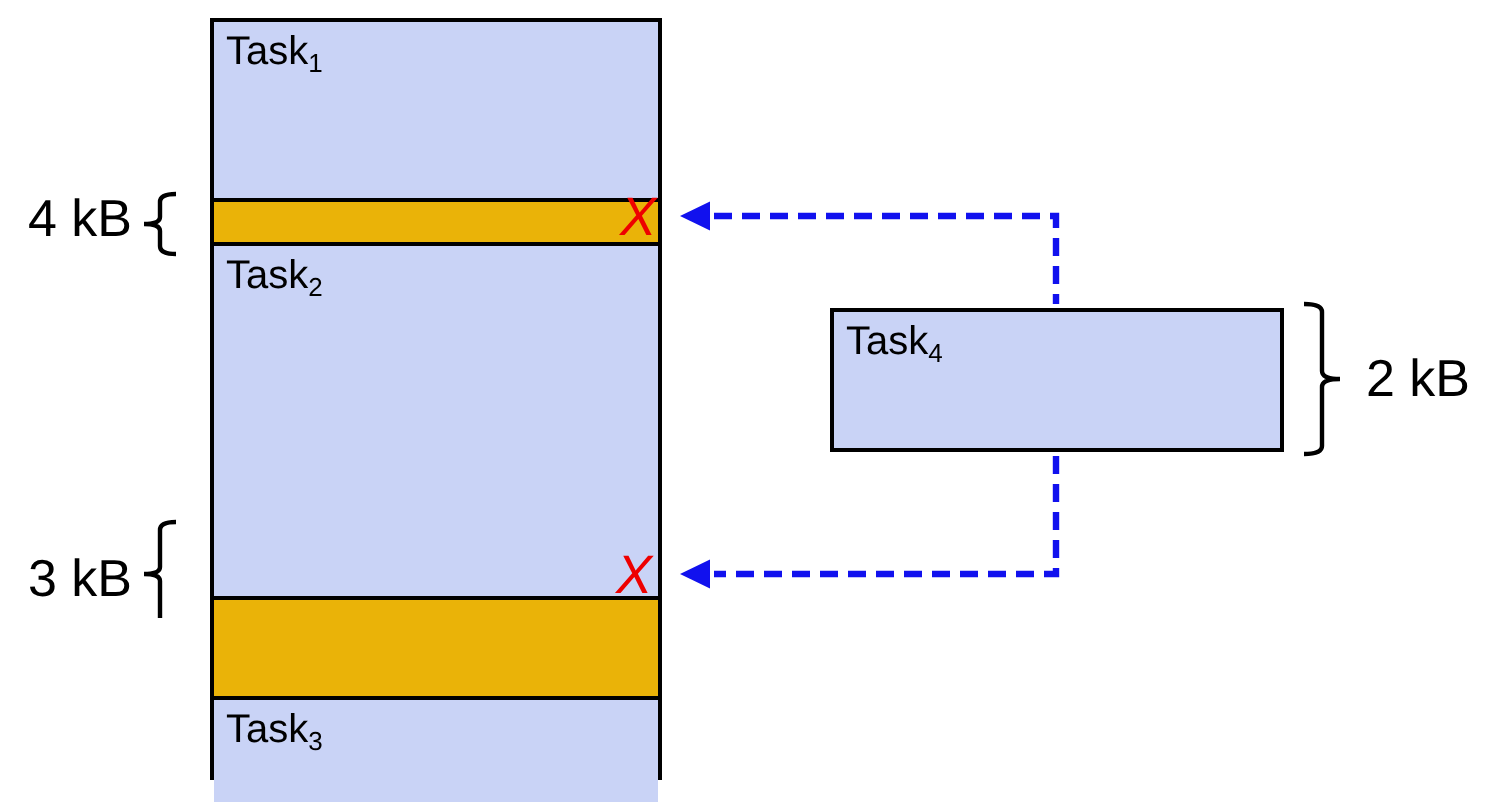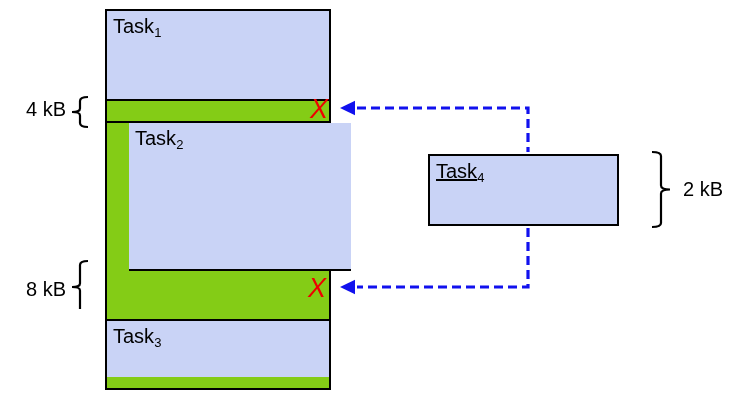--- a/index.html
+++ b/index.html
@@ -11,7 +11,7 @@
   }
   .column{
     position:absolute;left:105px;top:9px;width:226px;height:381px;
-    border:2px solid var(--border,#000);background:#84cc16;box-sizing:border-box;
+    border:2px solid var(--border,#000);background:#eab308;box-sizing:border-box;
   }
   .block{box-sizing:border-box;width:100%;}
   .block.task{background:var(--task-fill,#c9d3f6);}

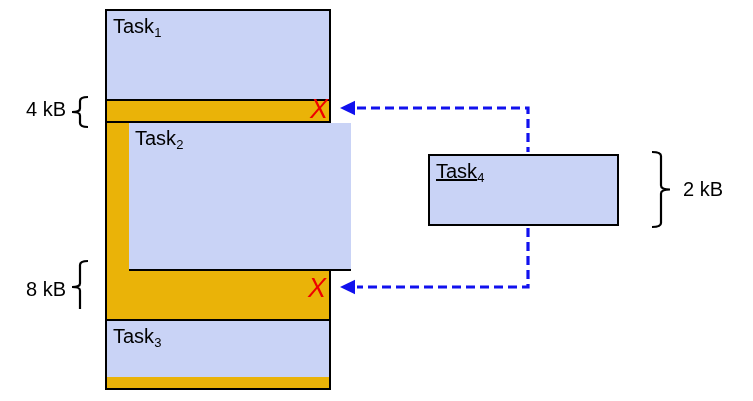--- a/index.html
+++ b/index.html
@@ -28,7 +28,7 @@
     text-decoration:underline;
   }
   .size-label{
-    position:absolute;font-size:20px;line-height:24px;color:var(--text,#000);
+    position:absolute;font-size:26px;line-height:24px;color:var(--text,#000);
     white-space:nowrap;
   }
   .size-label.left{width:60px;text-align:right;}

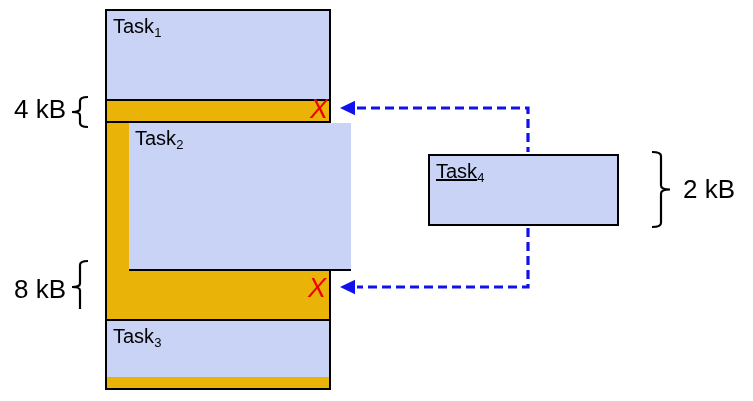--- a/index.html
+++ b/index.html
@@ -52,7 +52,7 @@
       <div class="task-label"><span>Task</span><span class="sub">1</span></div>
     </div>
     <div class="block sep" style="height:22px;"></div>
-    <div class="block task sep" style="height:148px;margin-left:22px;">
+    <div class="block task sep" style="height:177px;">
       <div class="task-label"><span>Task</span><span class="sub">2</span></div>
     </div>
     <div class="block sep" style="height:50px;"></div>

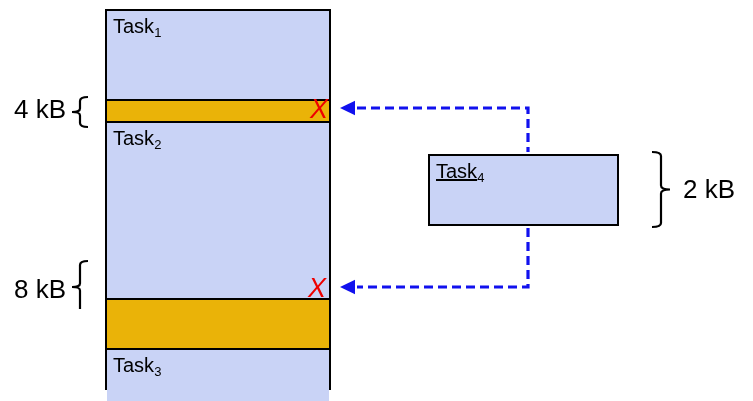--- a/index.html
+++ b/index.html
@@ -22,10 +22,9 @@
   }
   .sub{font-size:13px;vertical-align:-4px;}
   .task4{
-    position:absolute;left:428px;top:154px;width:191px;height:72px;
+    position:absolute;left:415px;top:154px;width:227px;height:72px;
     border:2px solid var(--border,#000);background:var(--task-fill,#c9d3f6);
     box-sizing:border-box;
-    text-decoration:underline;
   }
   .size-label{
     position:absolute;font-size:26px;line-height:24px;color:var(--text,#000);

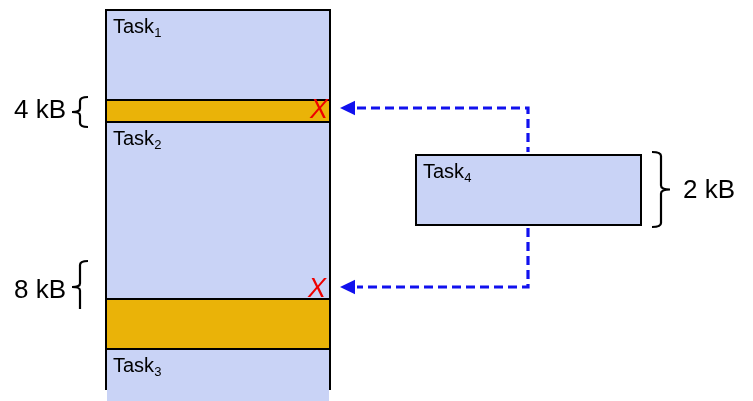--- a/index.html
+++ b/index.html
@@ -65,7 +65,7 @@
   </div>
 
   <div class="size-label left" style="left:6px;top:97px;">4 kB</div>
-  <div class="size-label left" style="left:6px;top:277px;">8 kB</div>
+  <div class="size-label left" style="left:6px;top:277px;">3 kB</div>
   <div class="size-label" style="left:683px;top:177px;">2 kB</div>
 
   <svg class="overlay" width="753" height="401" viewBox="0 0 753 401">

